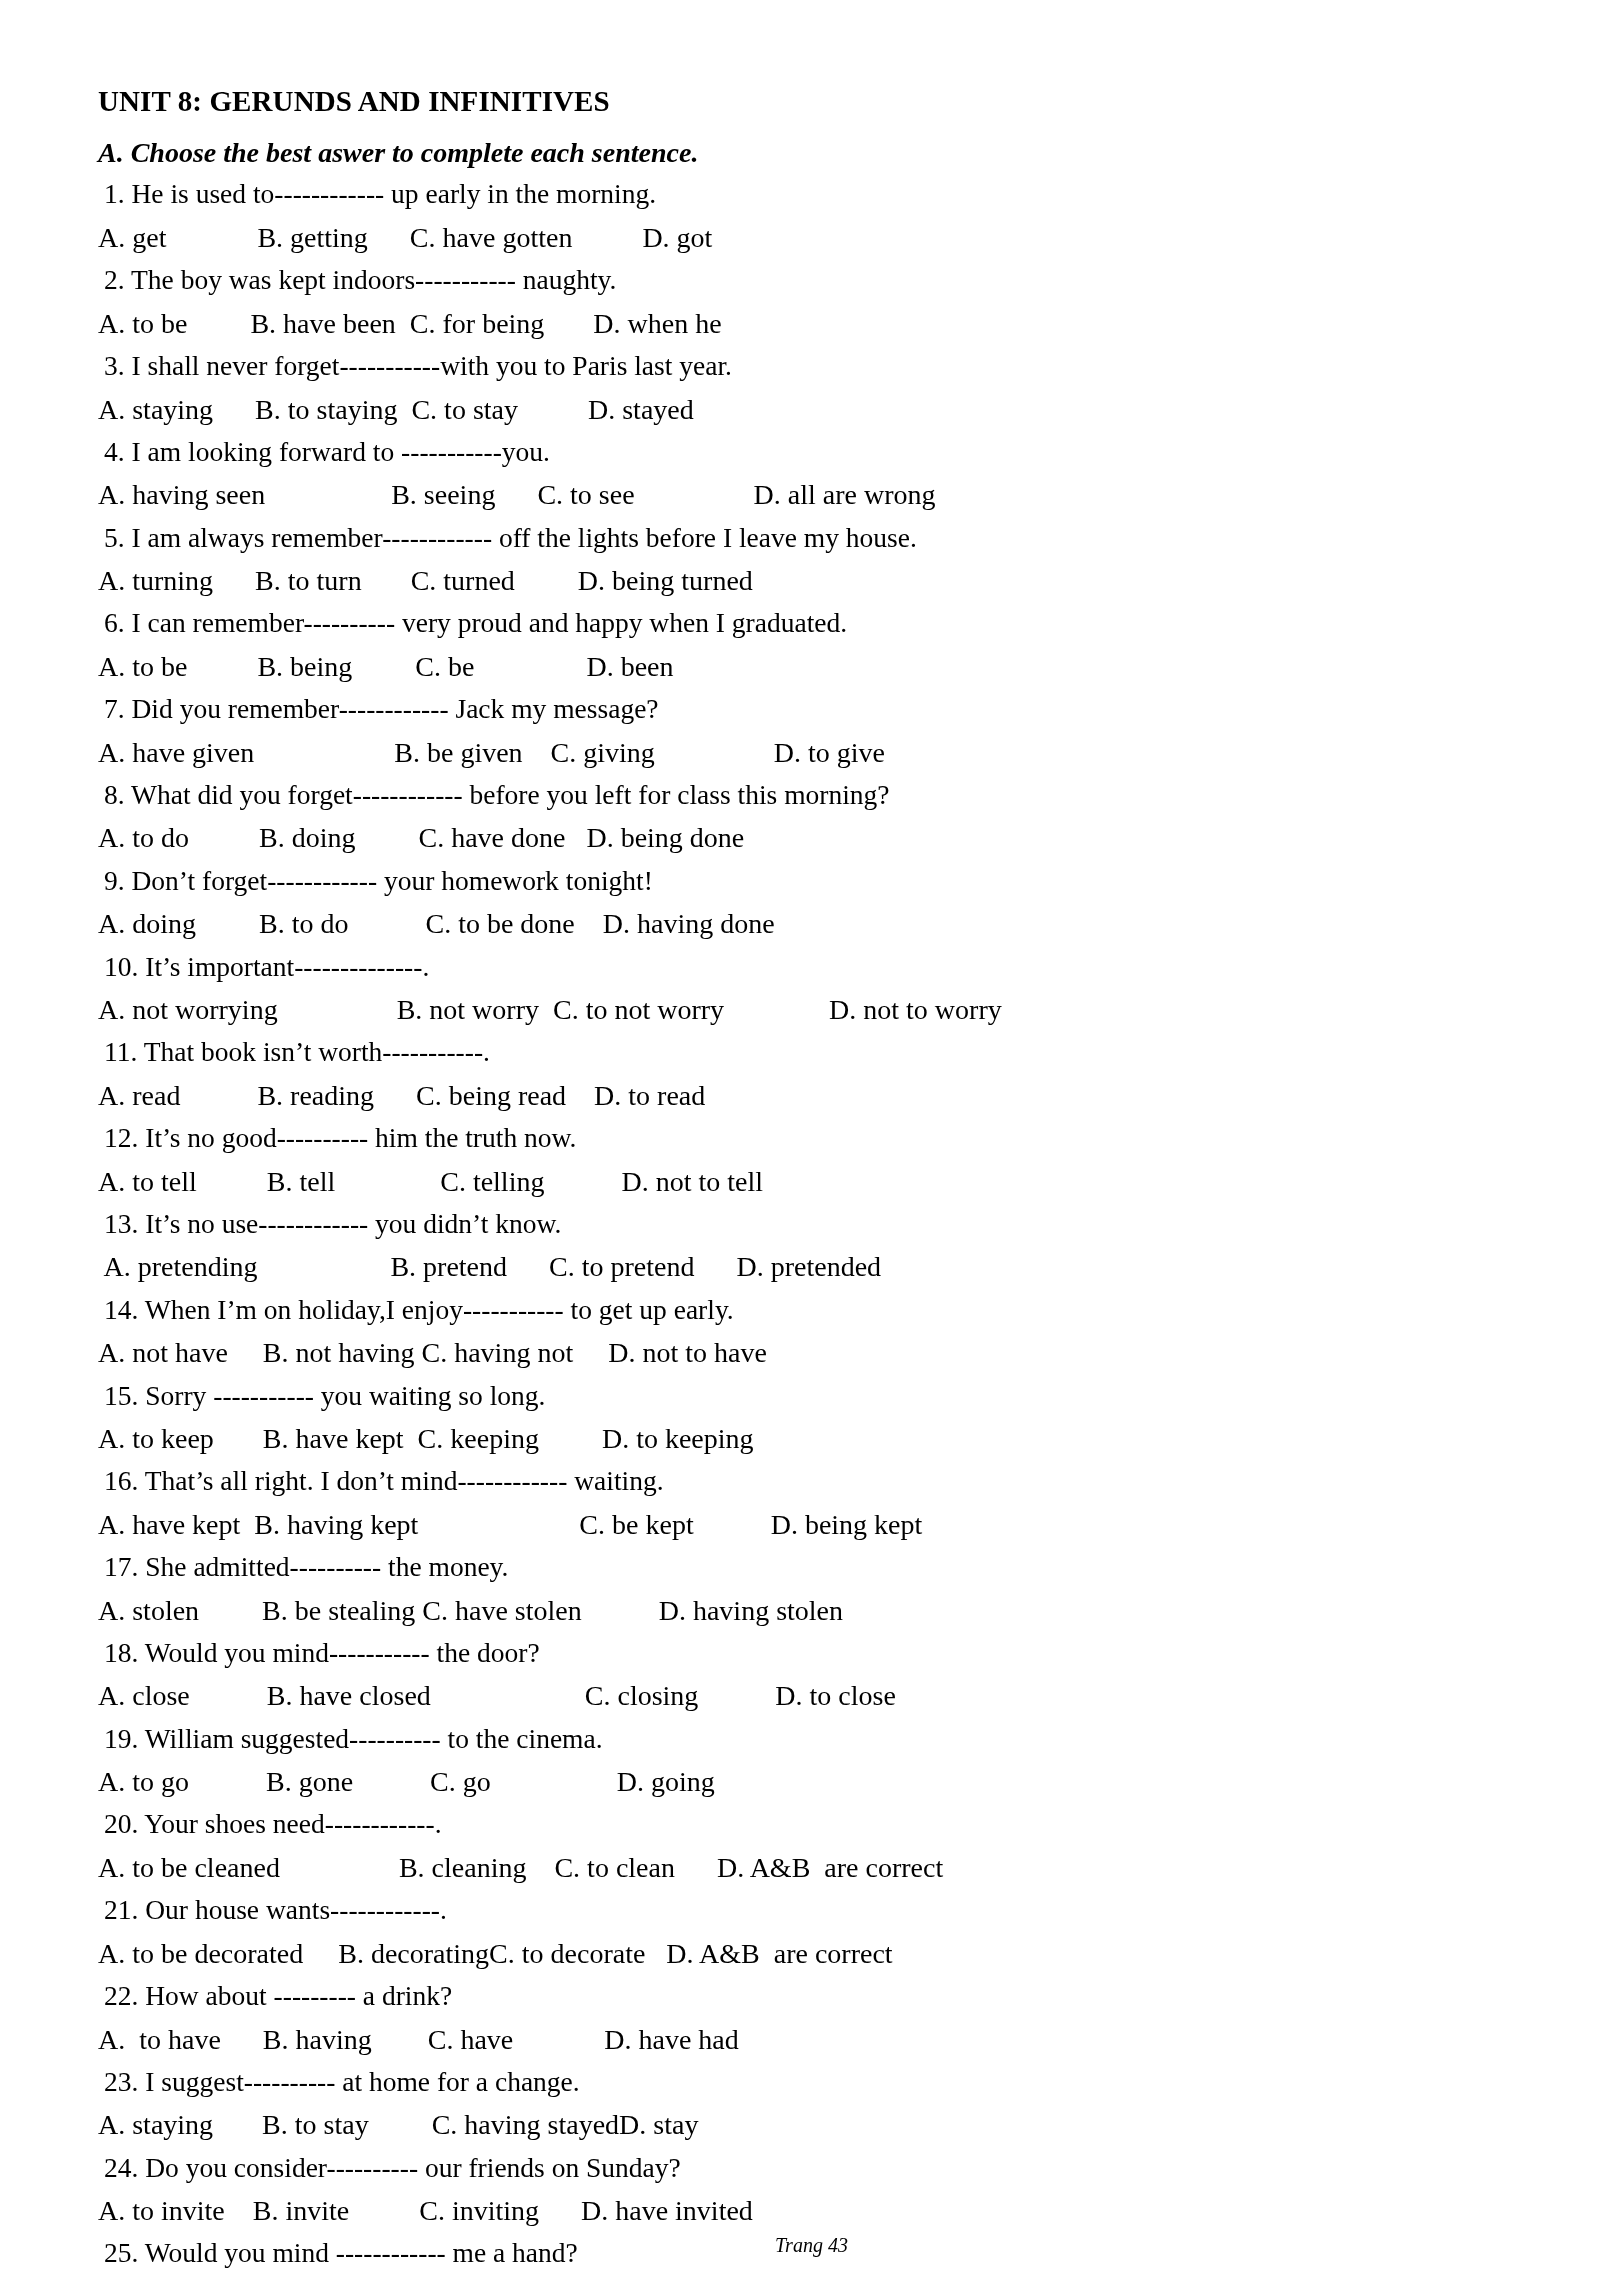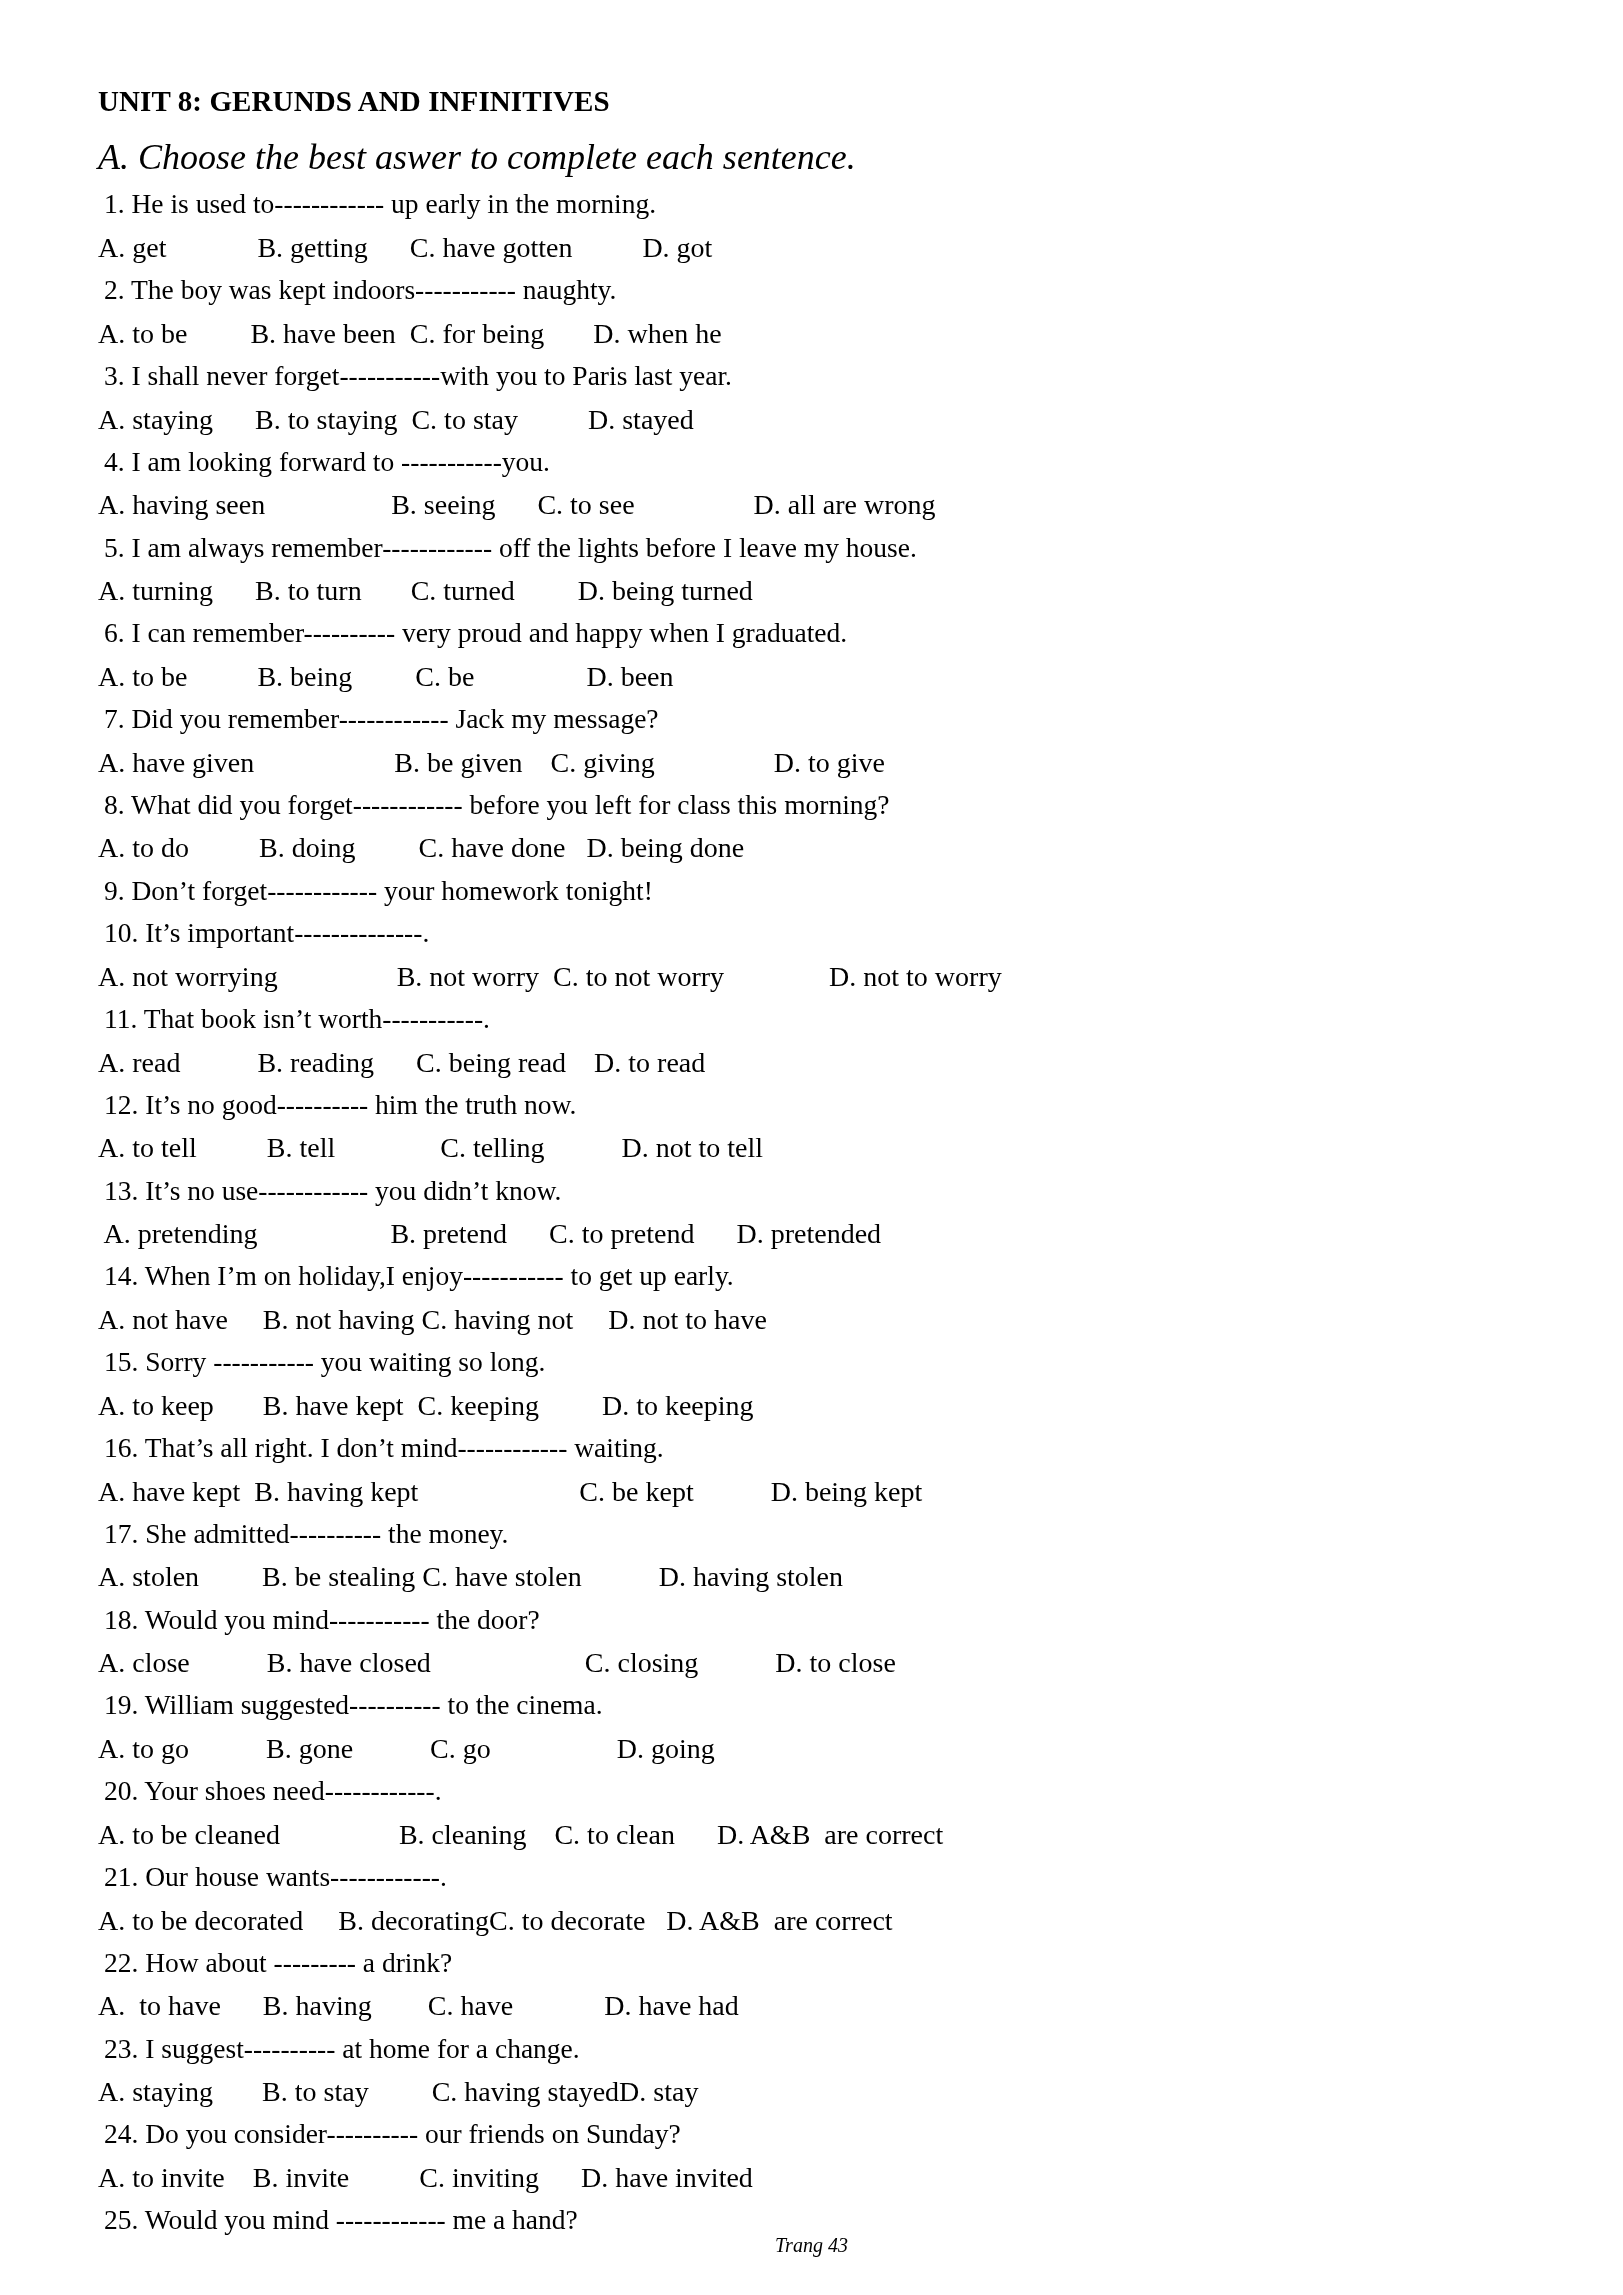--- a/index.html
+++ b/index.html
@@ -30,8 +30,8 @@
     line-height: 1.15;
   }
   .section-head {
-    font-size: 36px;
-    font-weight: normal;
+    font-size: 28px;
+    font-weight: bold;
     font-style: italic;
     margin: 0 0 2.6px 0;
     line-height: 1.25;

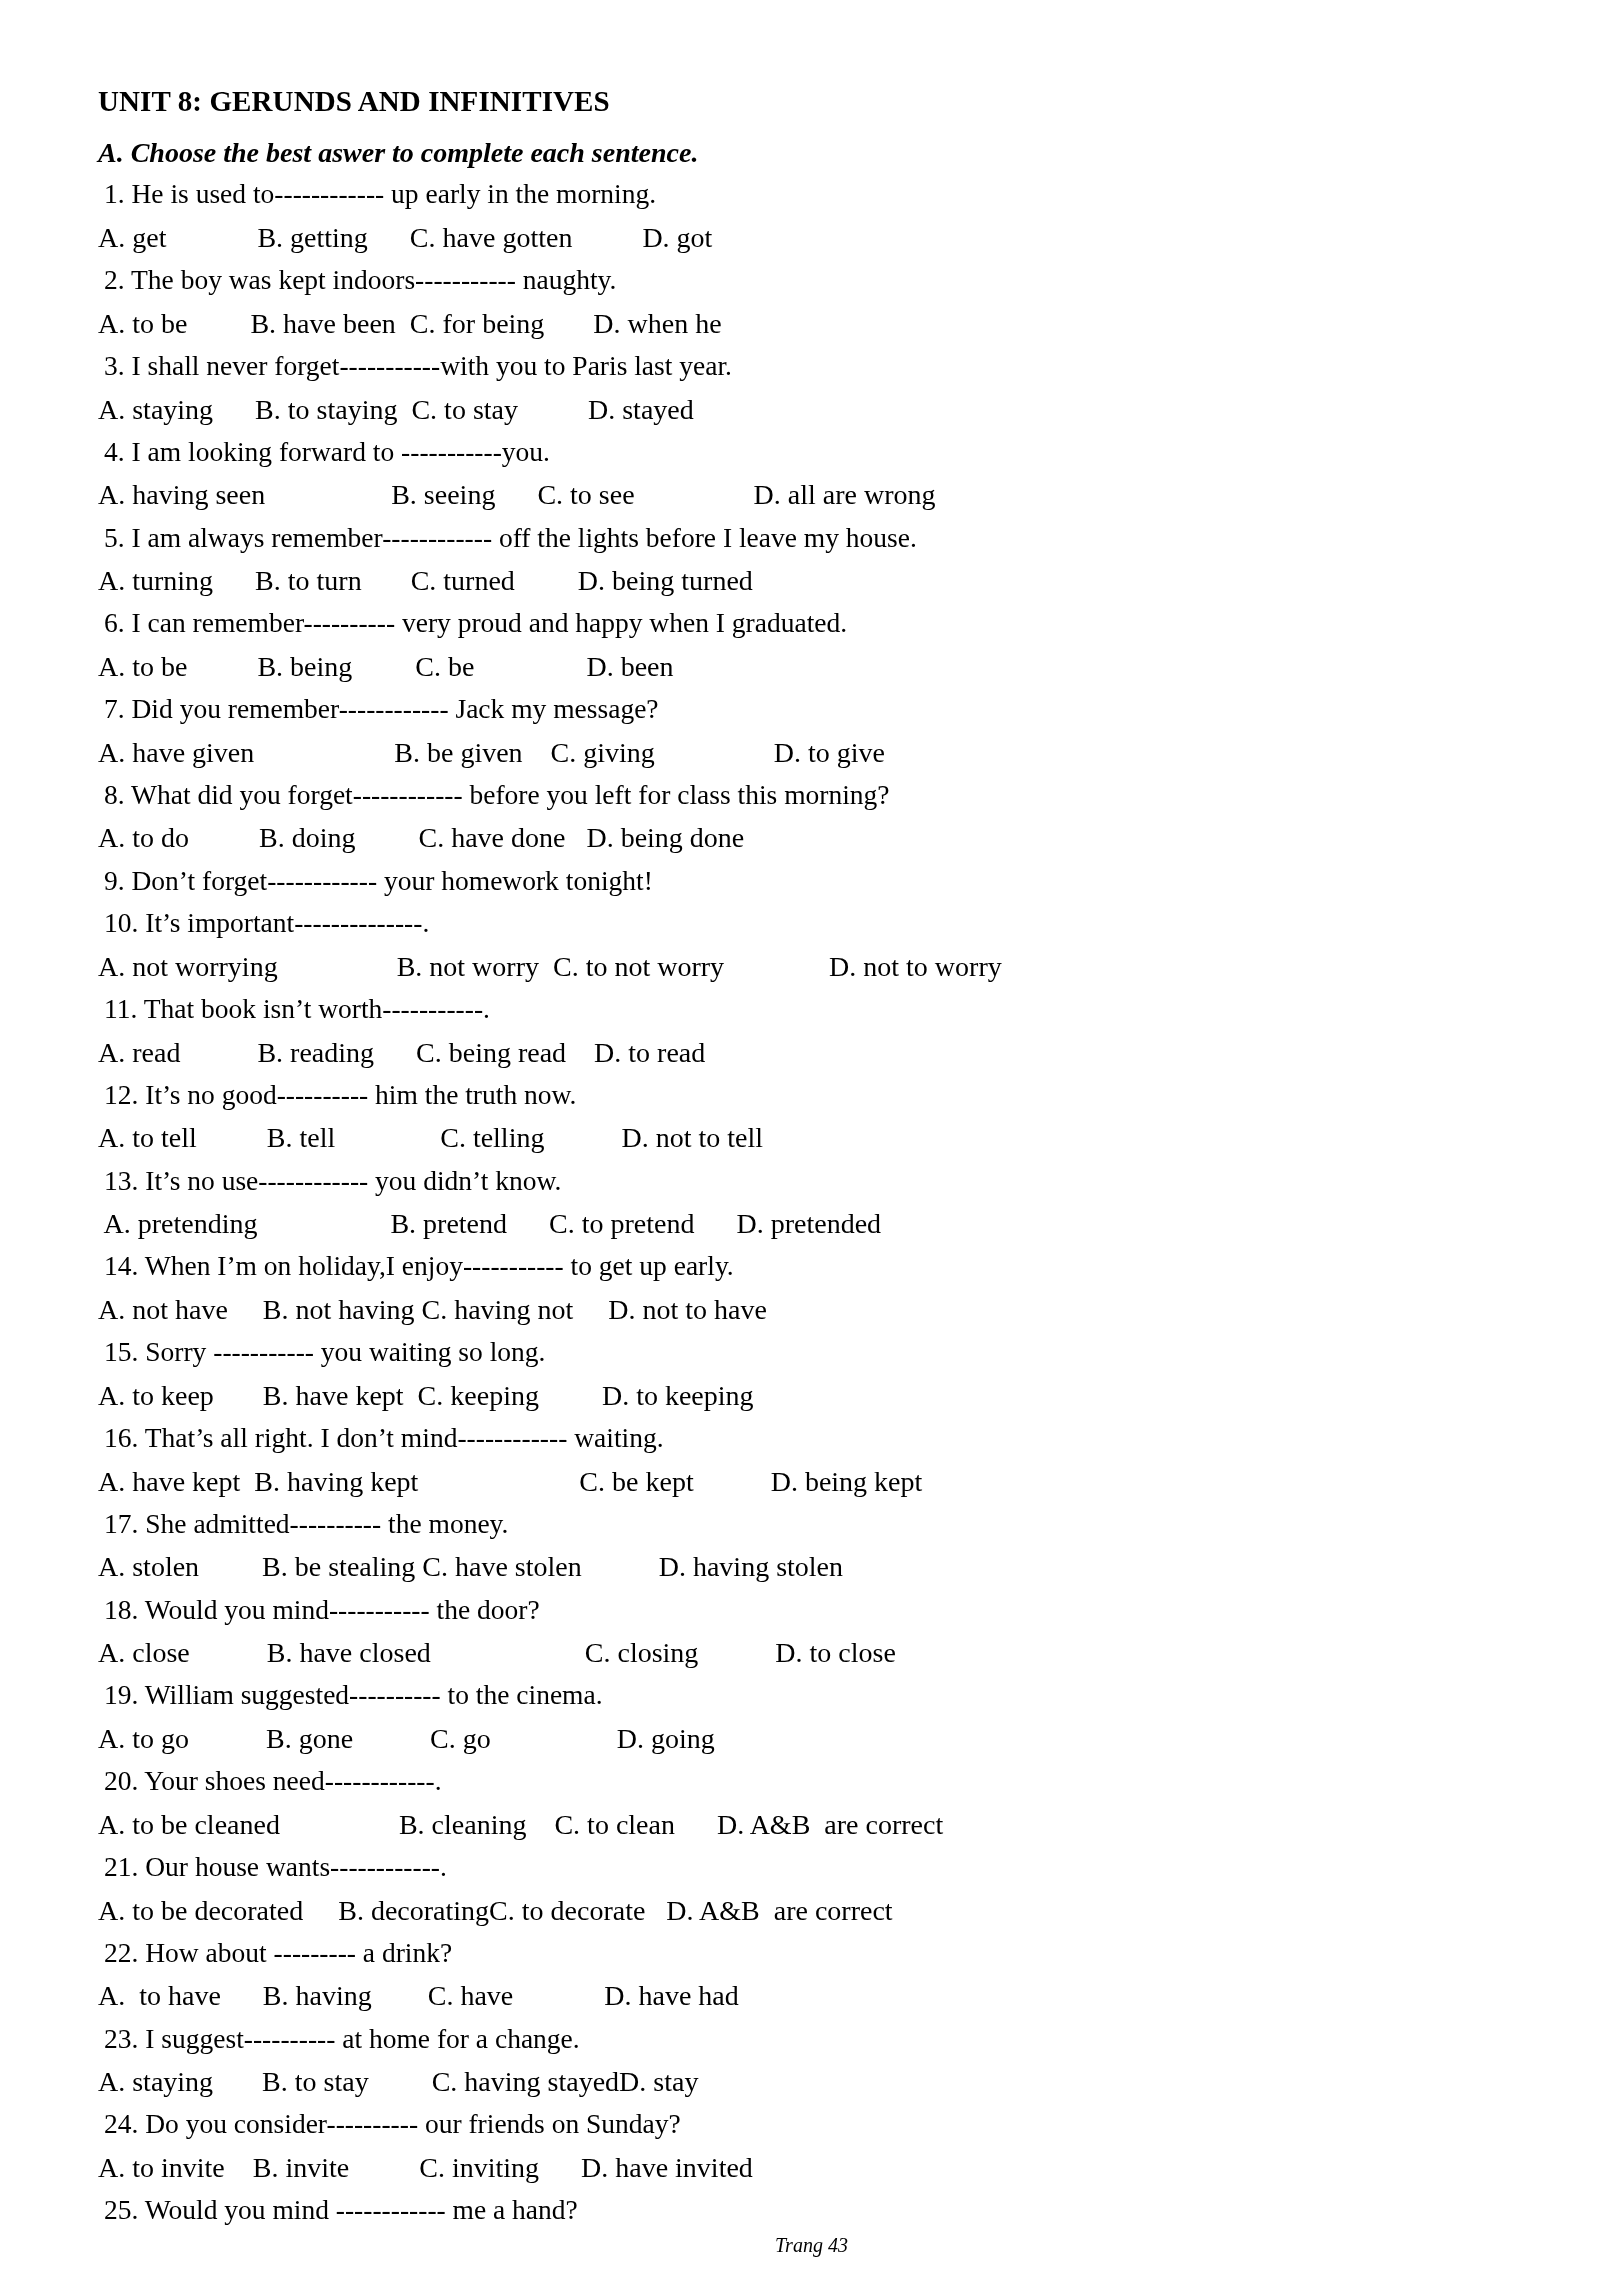--- a/index.html
+++ b/index.html
@@ -85,6 +85,7 @@
       <div class="q-line">8. What did you forget------------ before you left for class this morning?</div>
       <div class="opt-line">A. to do          B. doing         C. have done   D. being done</div>
       <div class="q-line">9. Don’t forget------------ your homework tonight!</div>
+      <div class="opt-line">A. doing         B. to do           C. to be done    D. having done</div>
       <div class="q-line">10. It’s important--------------.</div>
       <div class="opt-line">A. not worrying                 B. not worry  C. to not worry               D. not to worry</div>
       <div class="q-line">11. That book isn’t worth-----------.</div>

